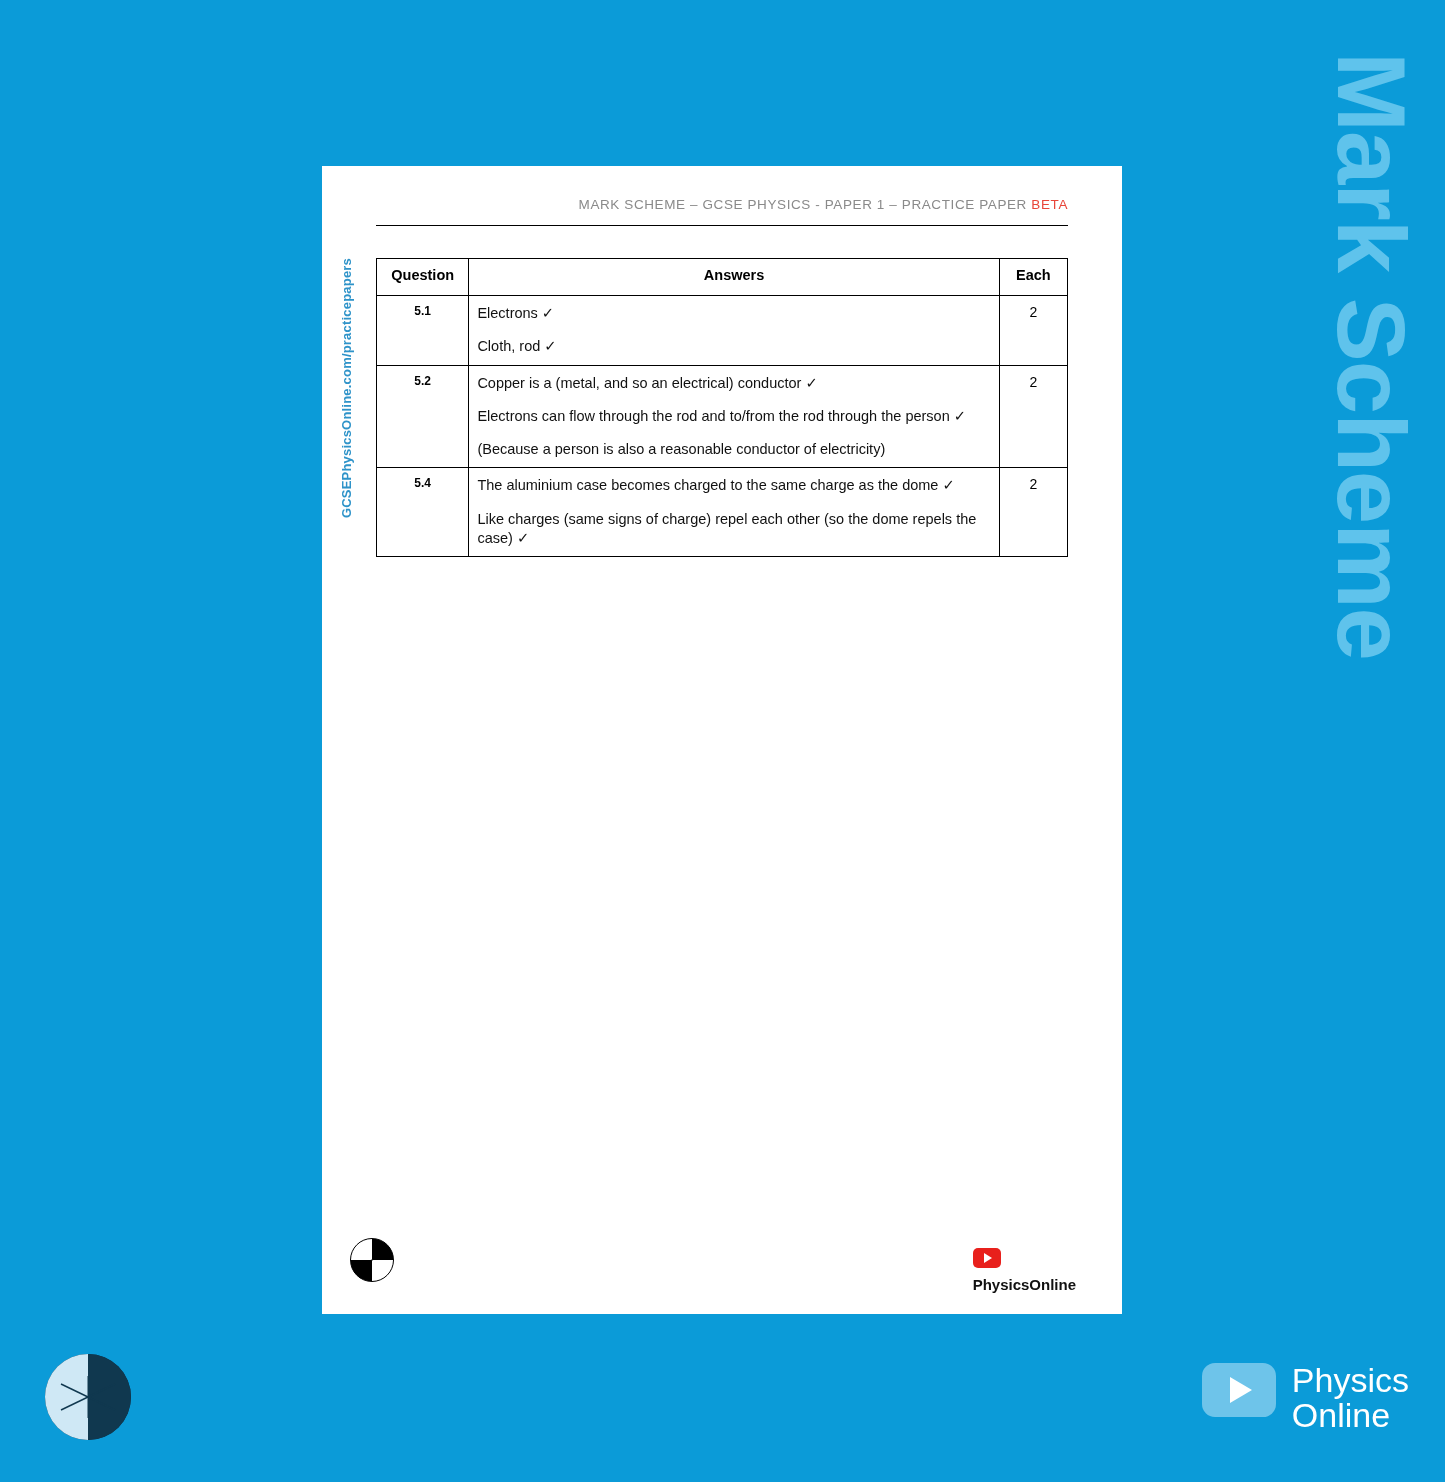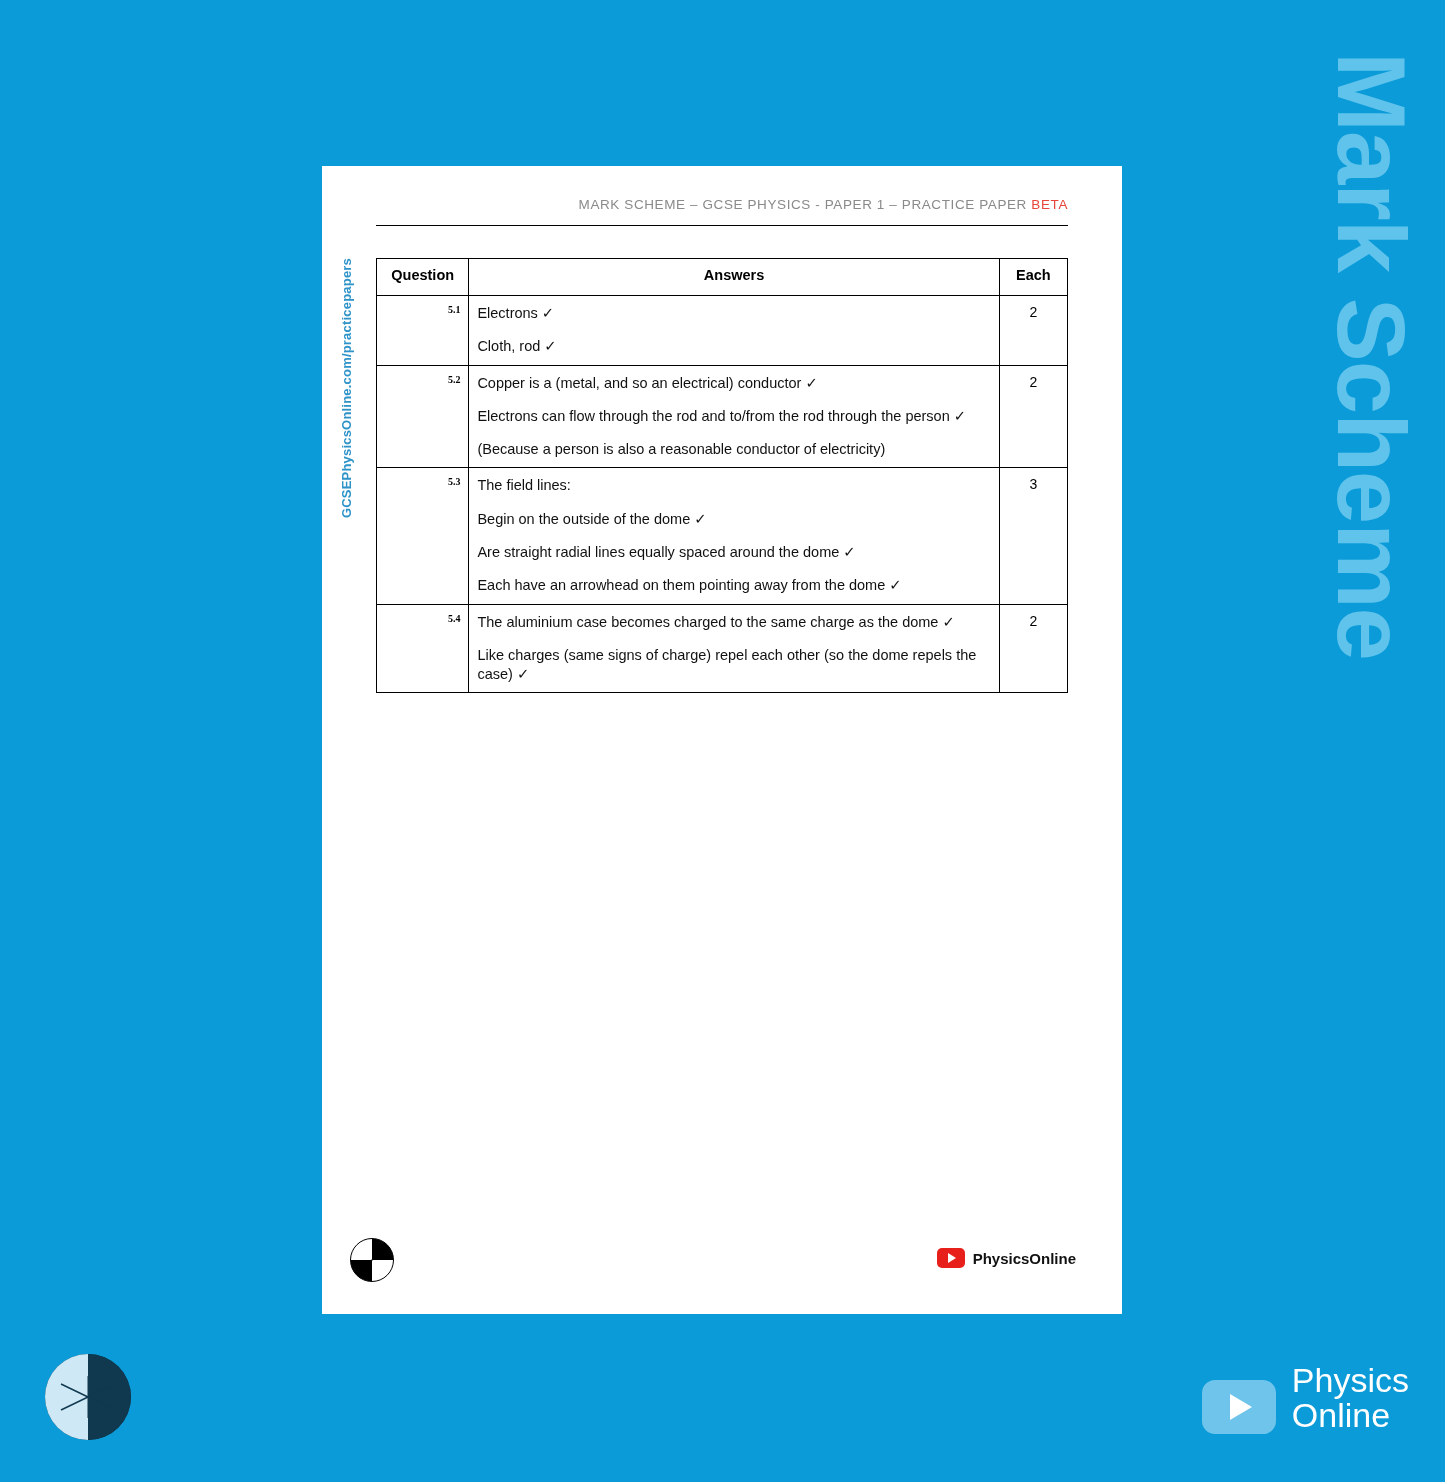--- a/index.html
+++ b/index.html
@@ -122,11 +122,10 @@
   }
 
   td.qcell {
-    text-align: right;
-    font-weight: bold;
-    font-size: 10px;
+    text-align: center;
+    font-weight: bold;
+    font-size: 12px;
     padding-top: 13px;
-    font-family: Liberation Serif, serif;
   }
   td.mcell {
     text-align: center;

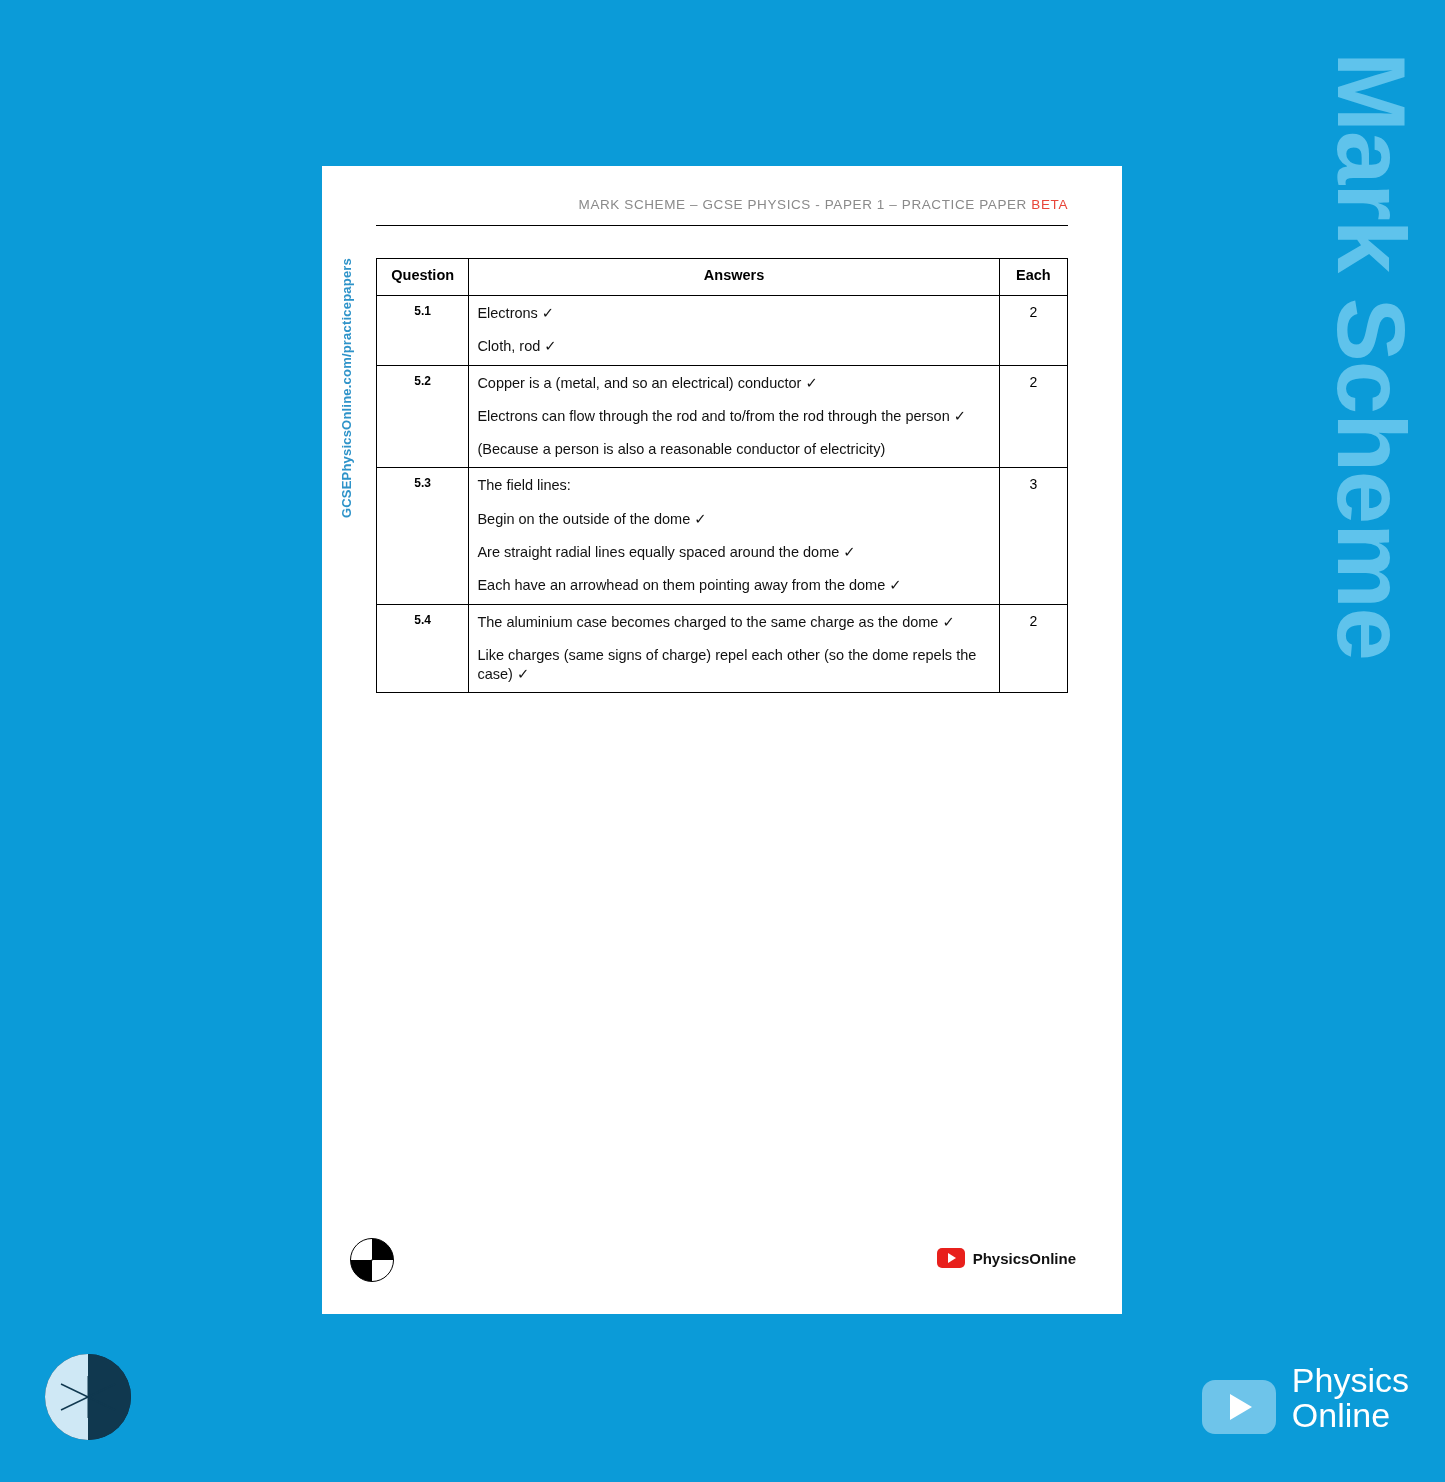--- a/index.html
+++ b/index.html
@@ -338,16 +338,6 @@
           <td class="mcell">2</td>
         </tr>
 
-        <tr>
-          <td class="qcell">5.3</td>
-          <td class="acell">
-            <p>The field lines:</p>
-            <p>Begin on the outside of the dome ✓</p>
-            <p>Are straight radial lines equally spaced around the dome ✓</p>
-            <p>Each have an arrowhead on them pointing away from the dome ✓</p>
-          </td>
-          <td class="mcell">3</td>
-        </tr>
 
         <tr>
           <td class="qcell">5.4</td>

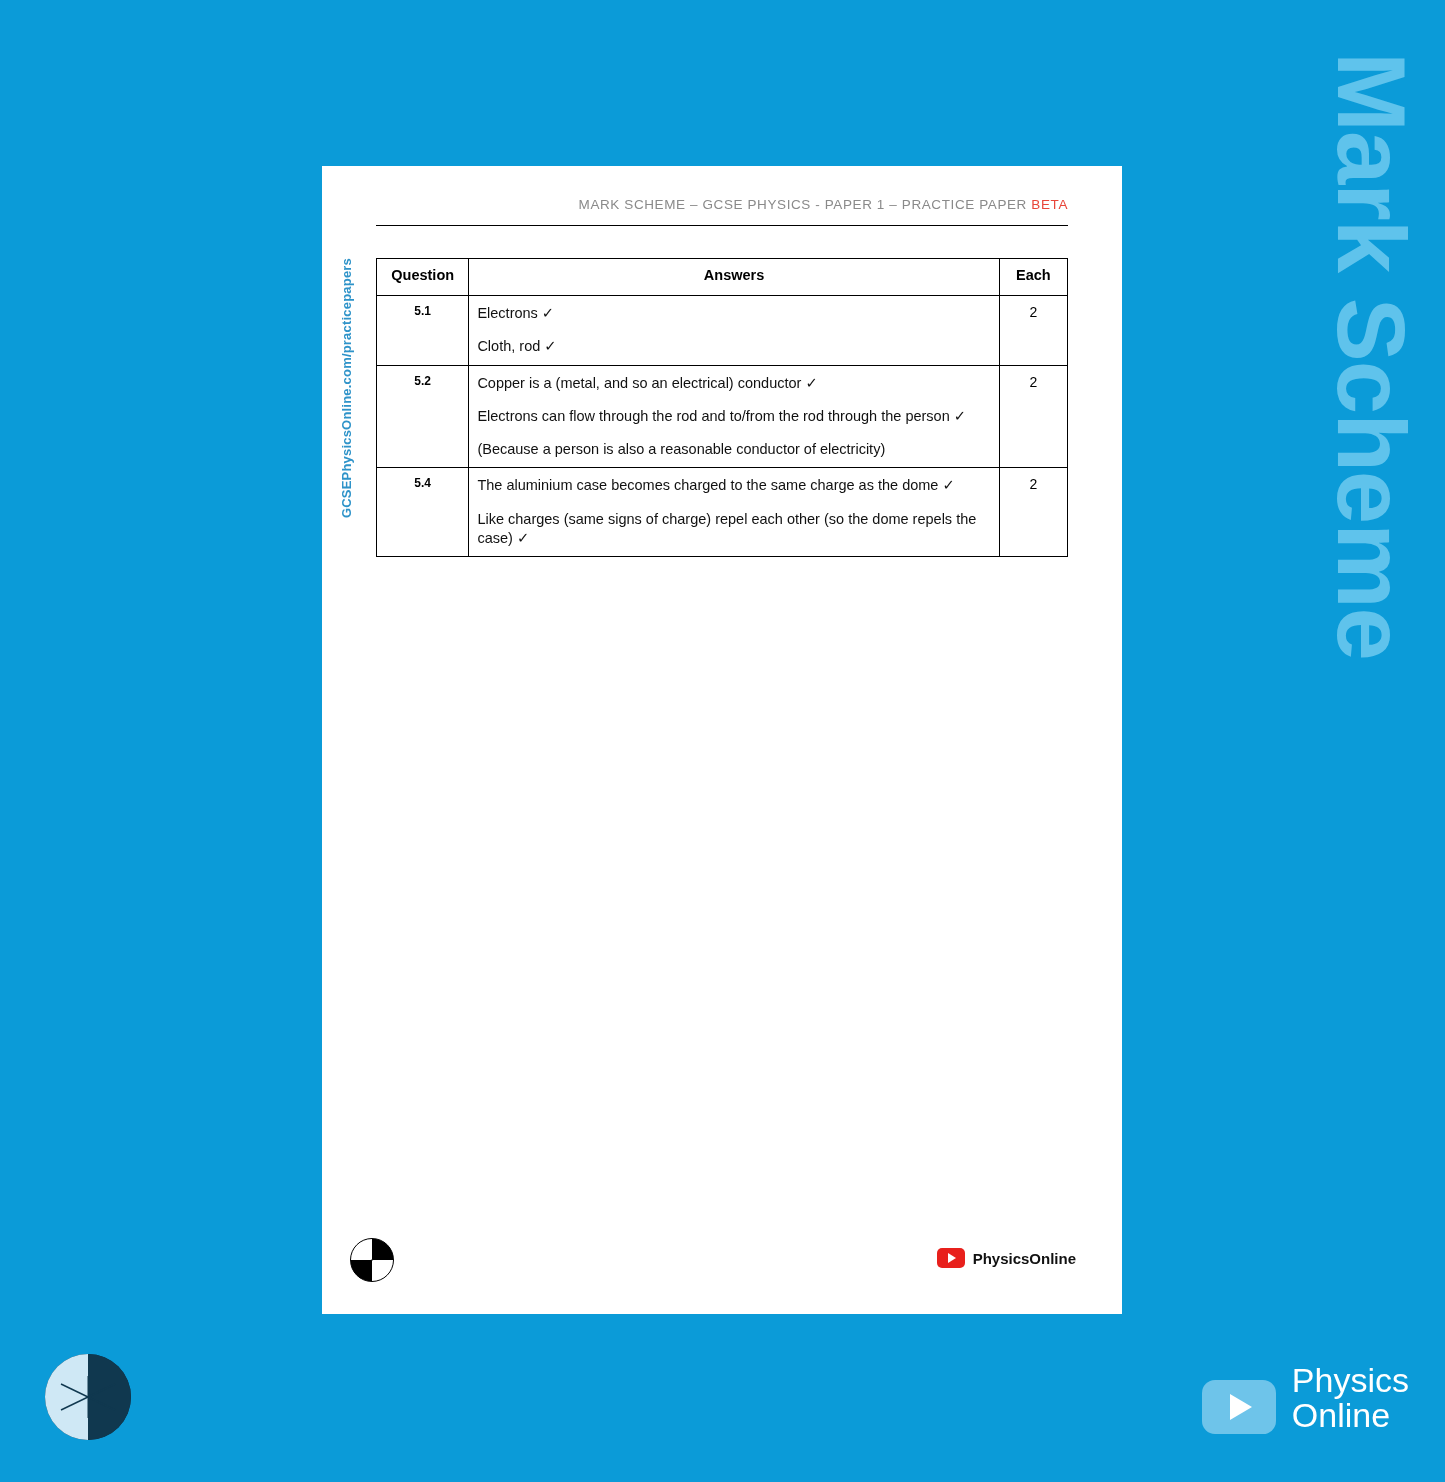--- a/index.html
+++ b/index.html
@@ -201,8 +201,8 @@
     right: 46px;
     top: 10px;
     display: flex;
-    align-items: center;
     gap: 8px;
+    flex-direction: column;
   }
   .yt-badge {
     width: 28px;

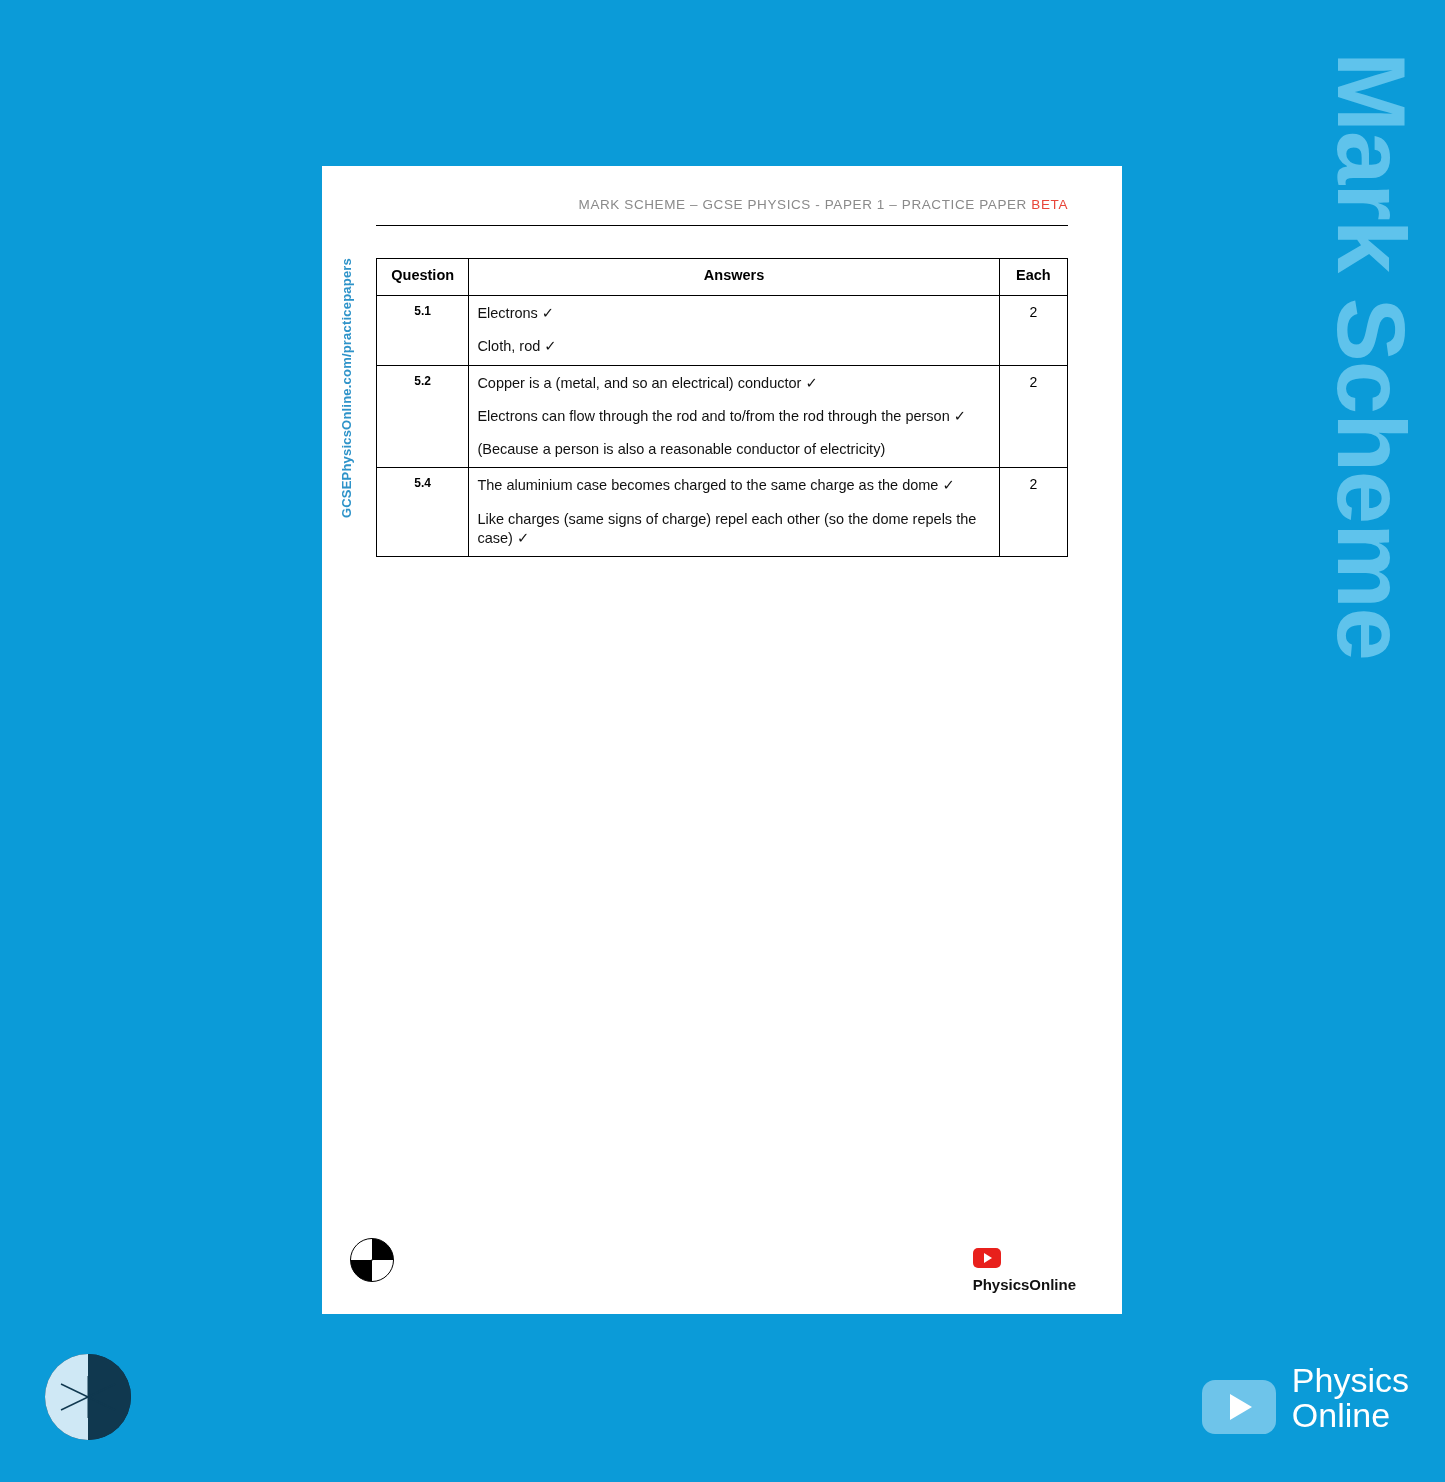--- a/index.html
+++ b/index.html
@@ -260,7 +260,7 @@
     right: 36px;
     bottom: 48px;
     display: flex;
-    align-items: flex-end;
+    align-items: flex-start;
     gap: 16px;
   }
   .br-badge {

